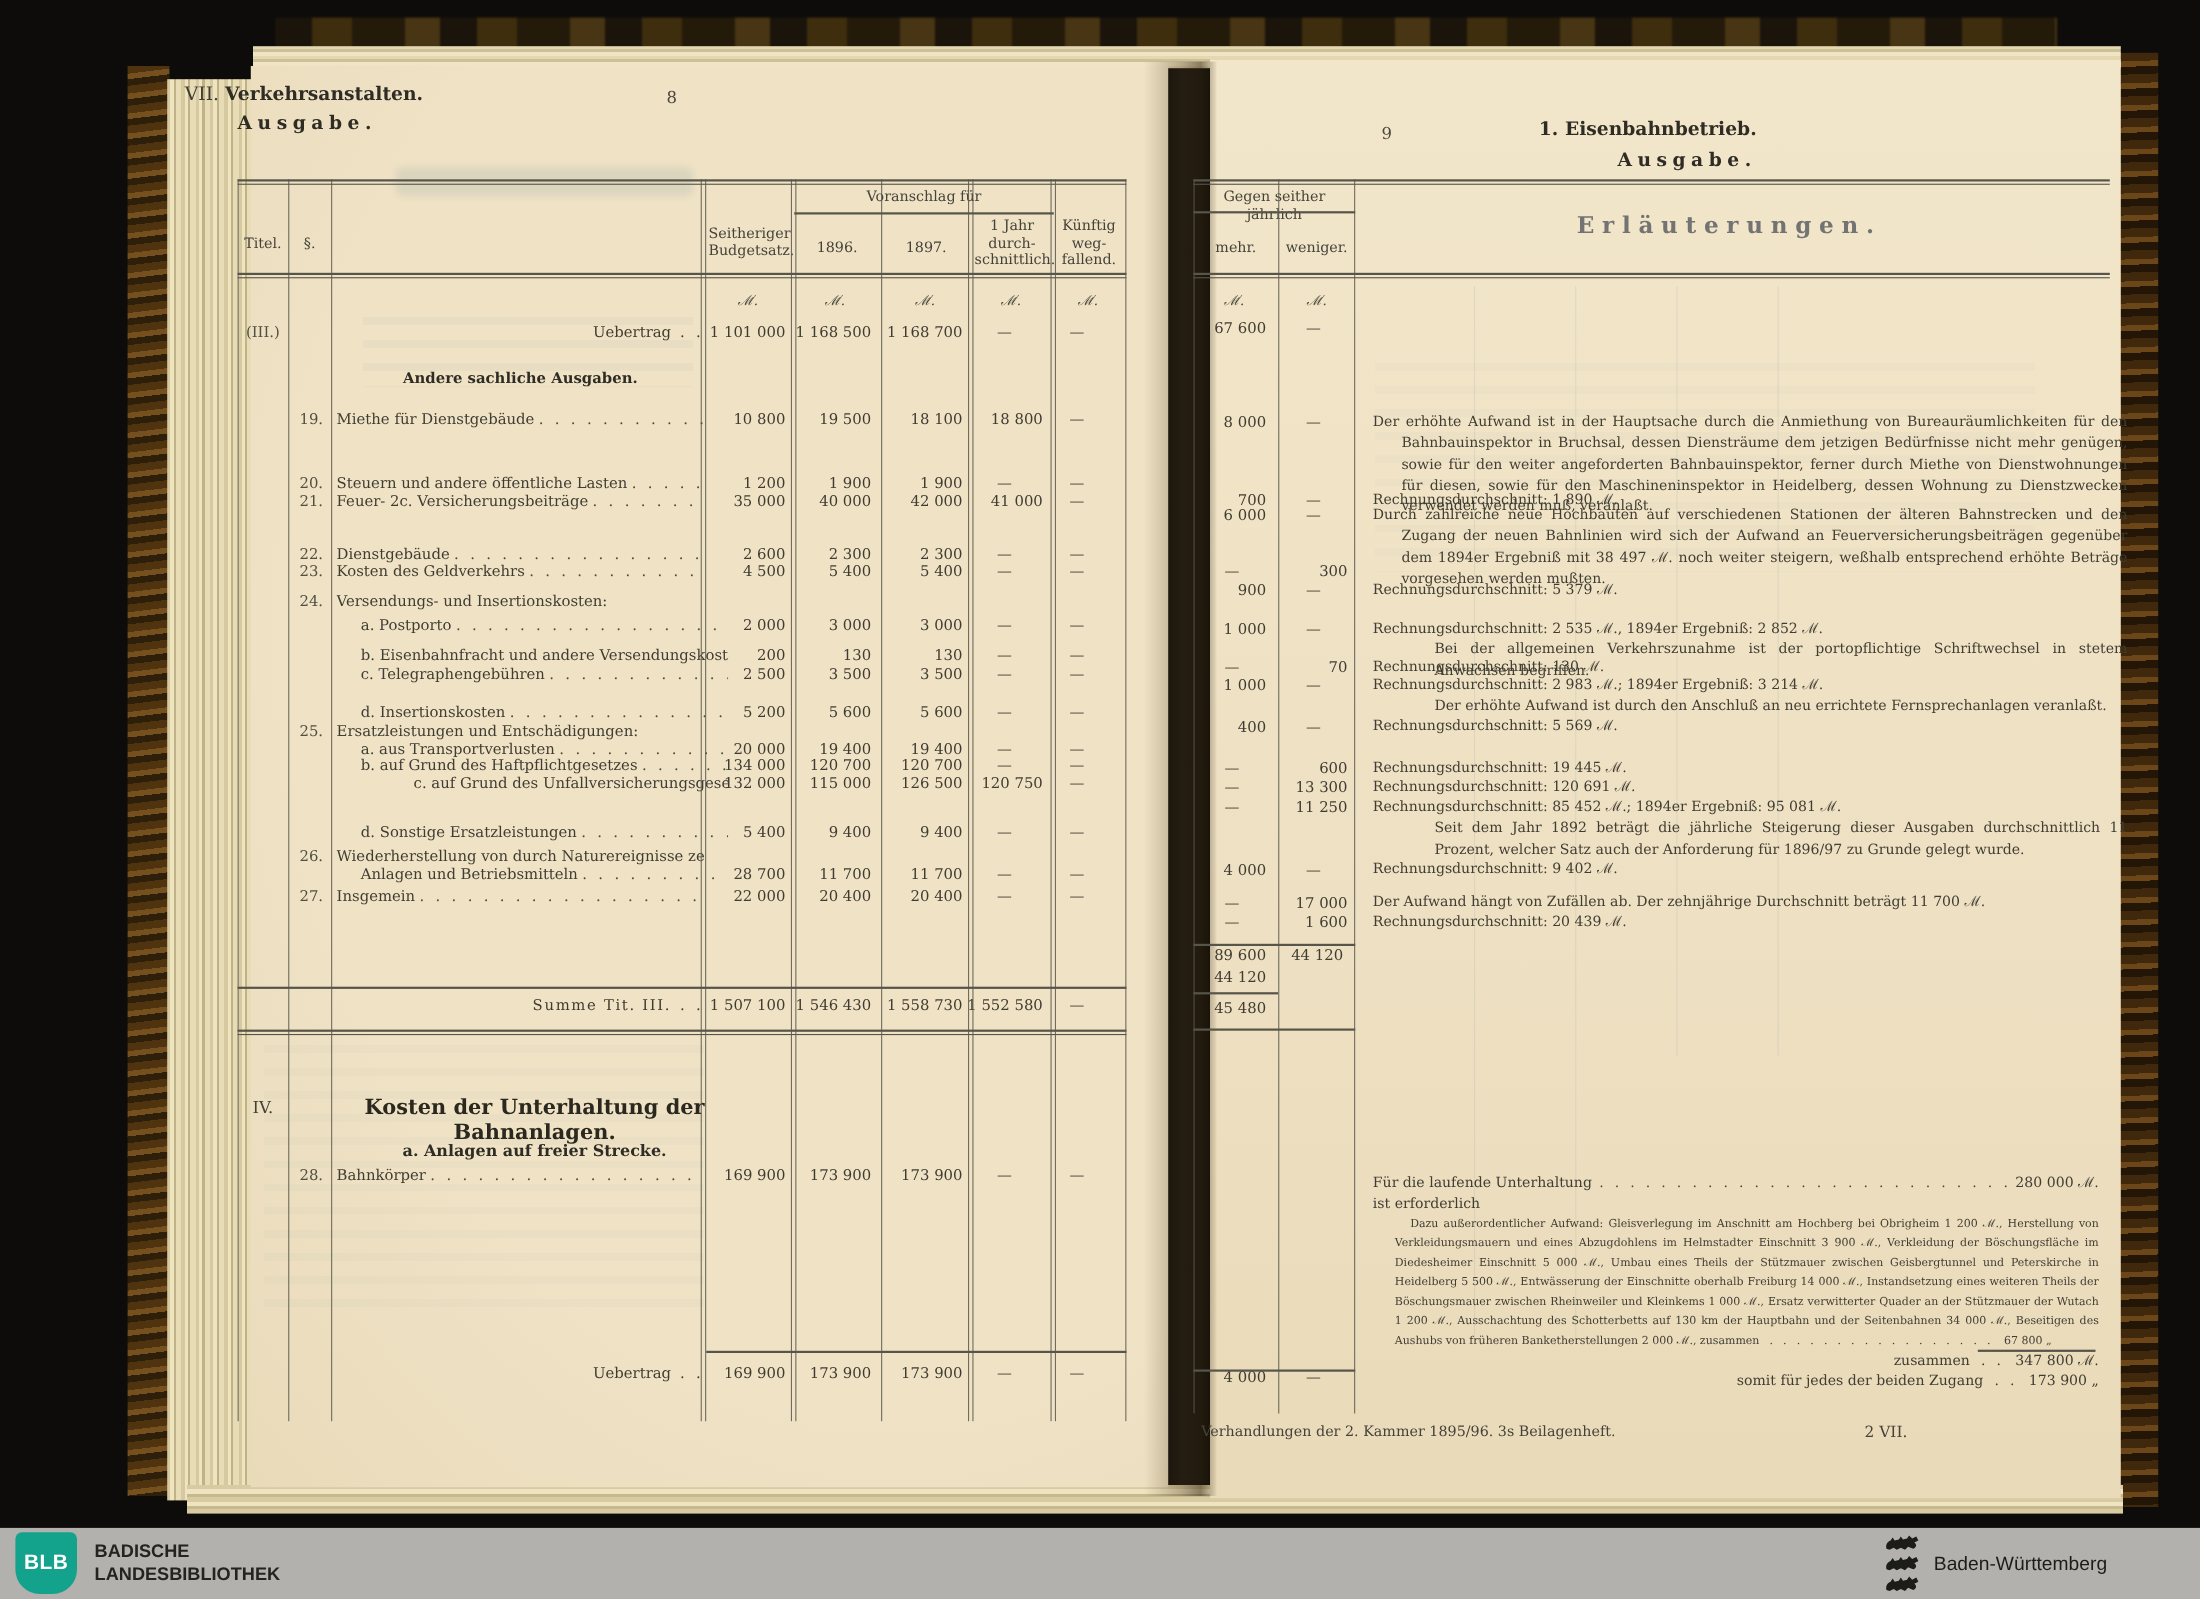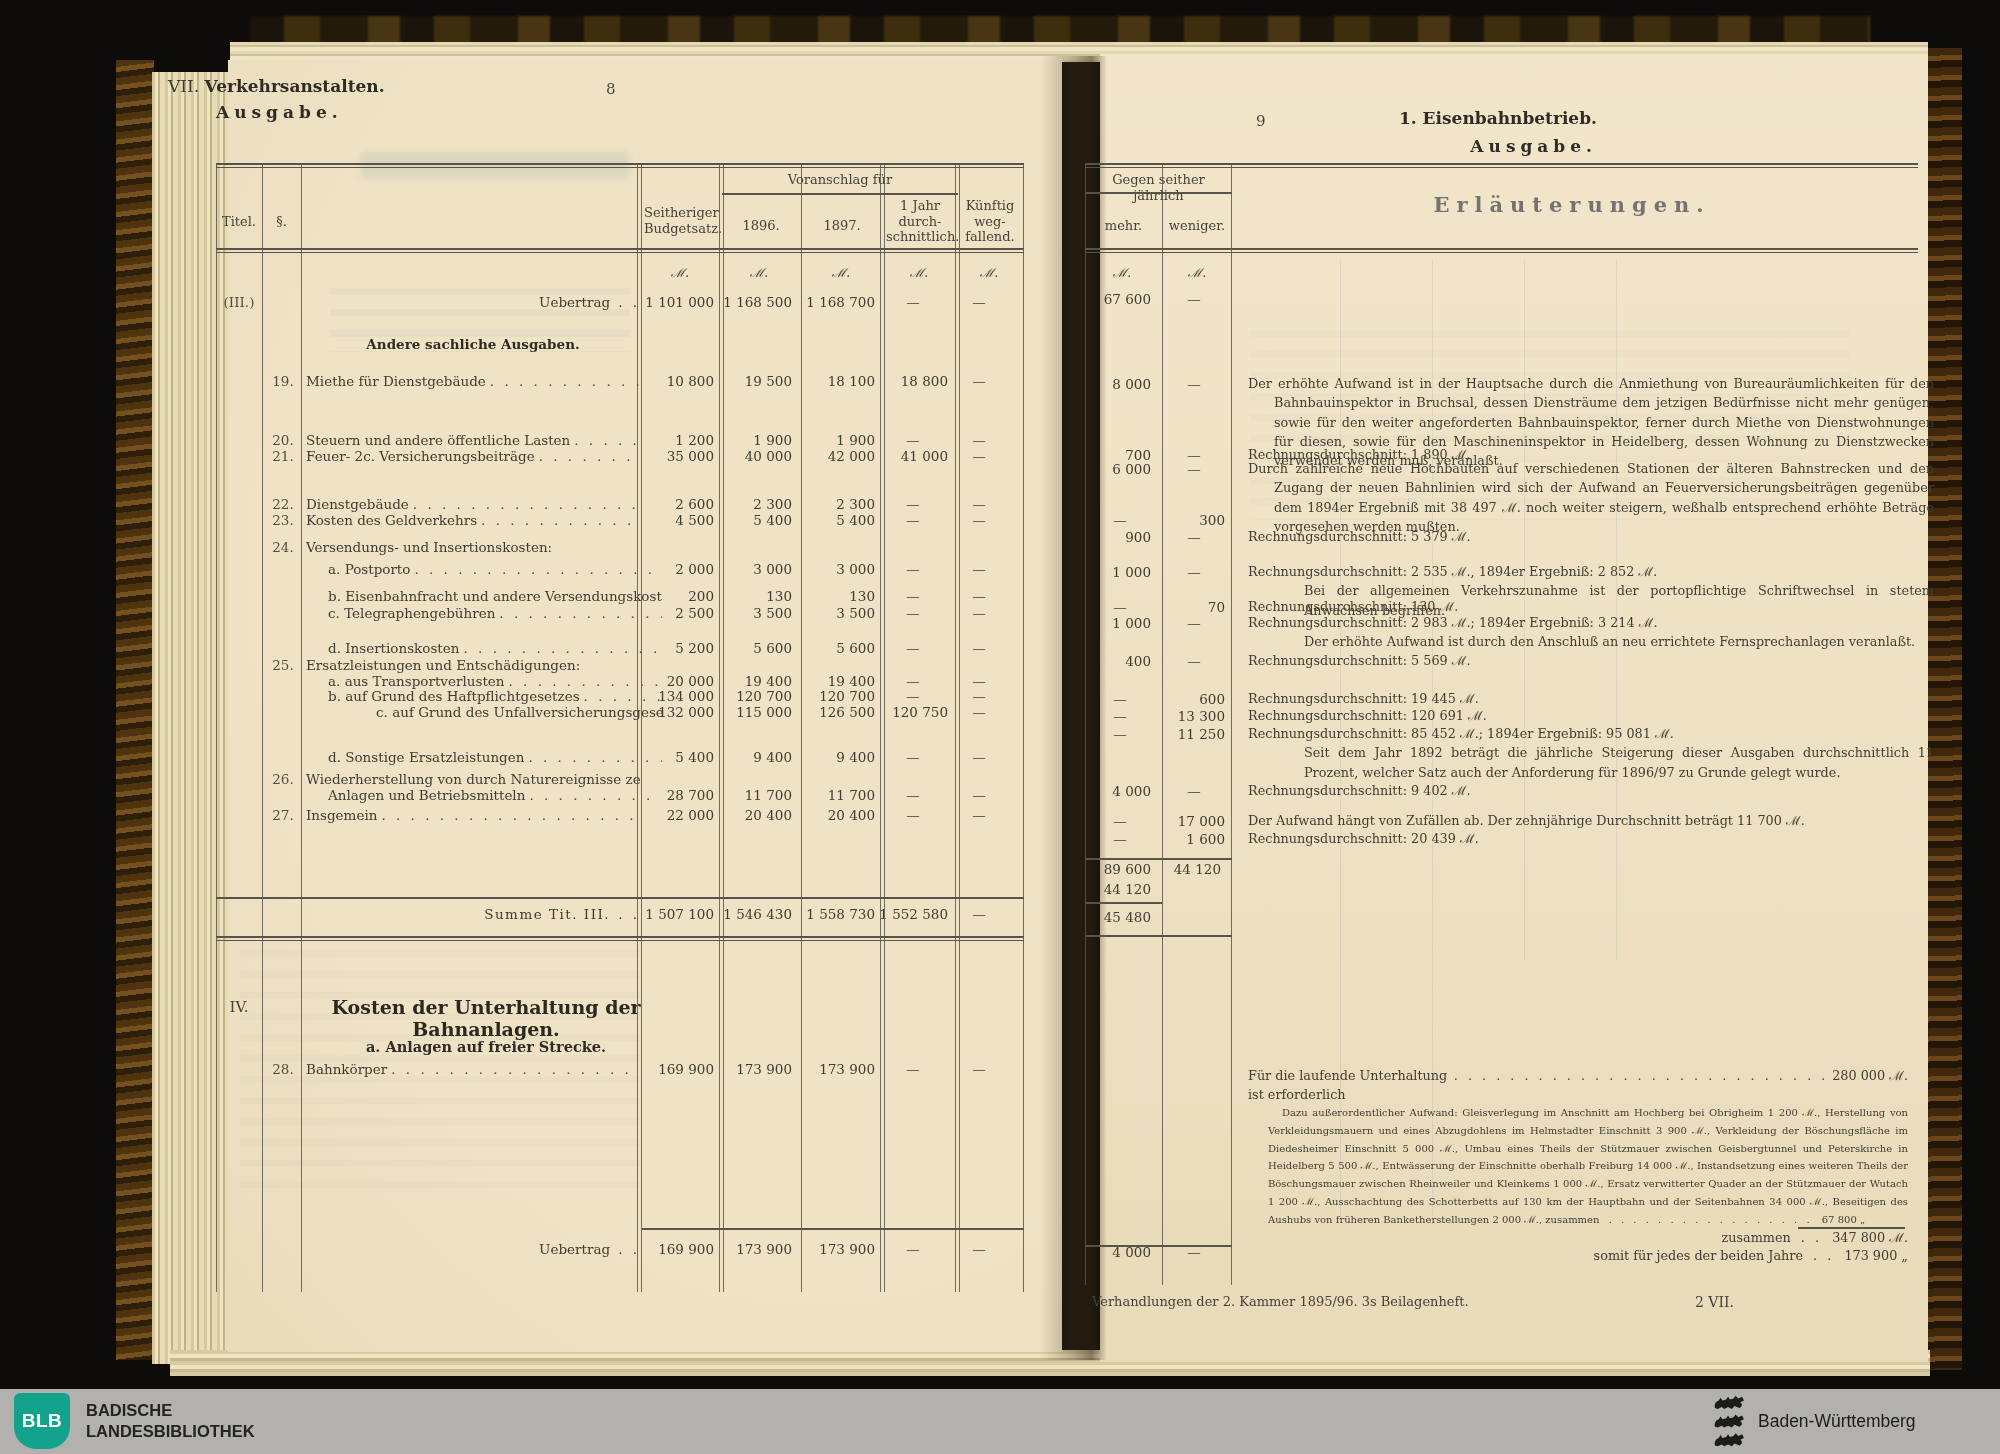--- a/index.html
+++ b/index.html
@@ -475,7 +475,7 @@
       <span class="mn-amt">347 800 ℳ.</span>
     </div>
     <div class="mn-sum">
-      <span>somit für jedes der beiden Jahre</span>
+      <span>somit für jedes der beiden Zugang</span>
       <span class="mdots">. .</span>
       <span class="mn-amt">173 900 „</span>
     </div>

